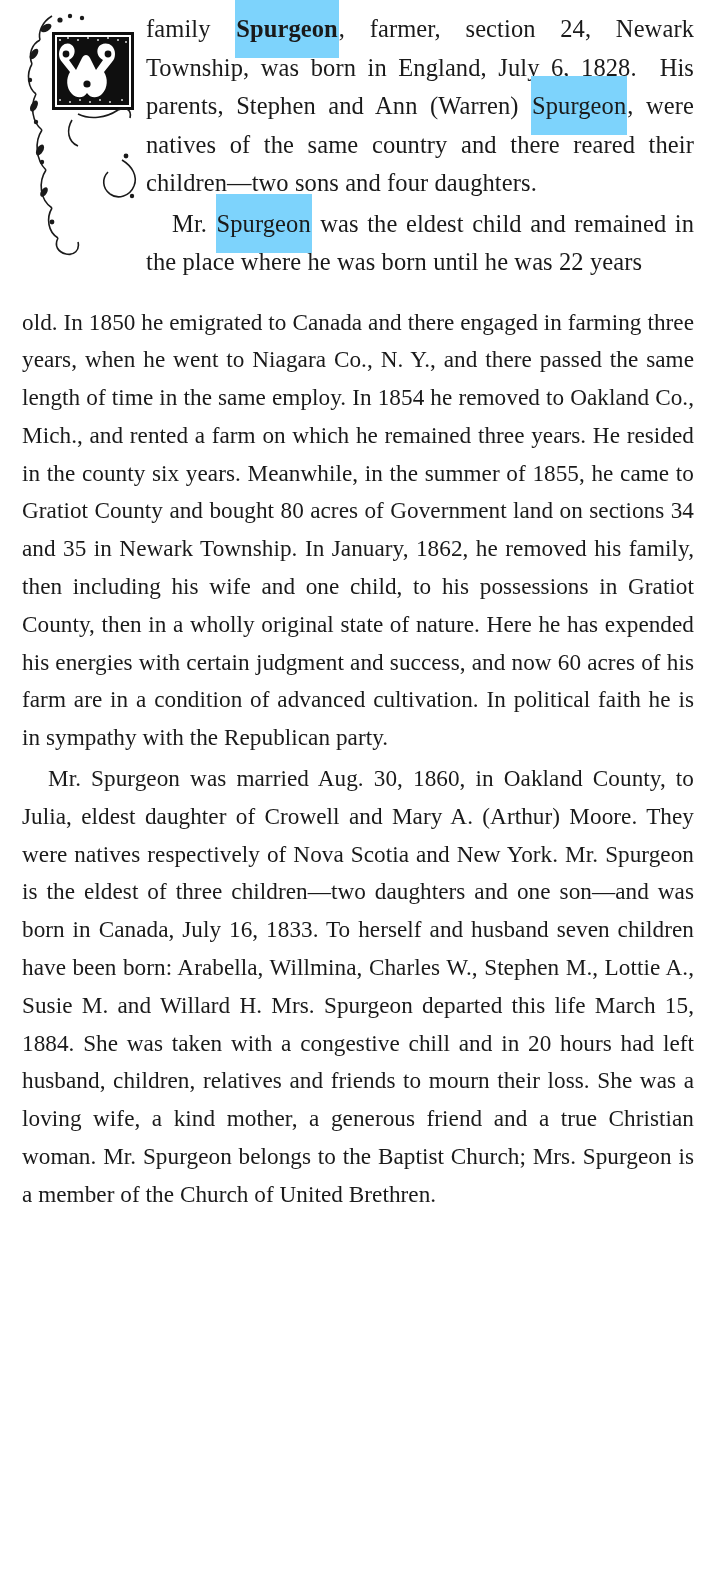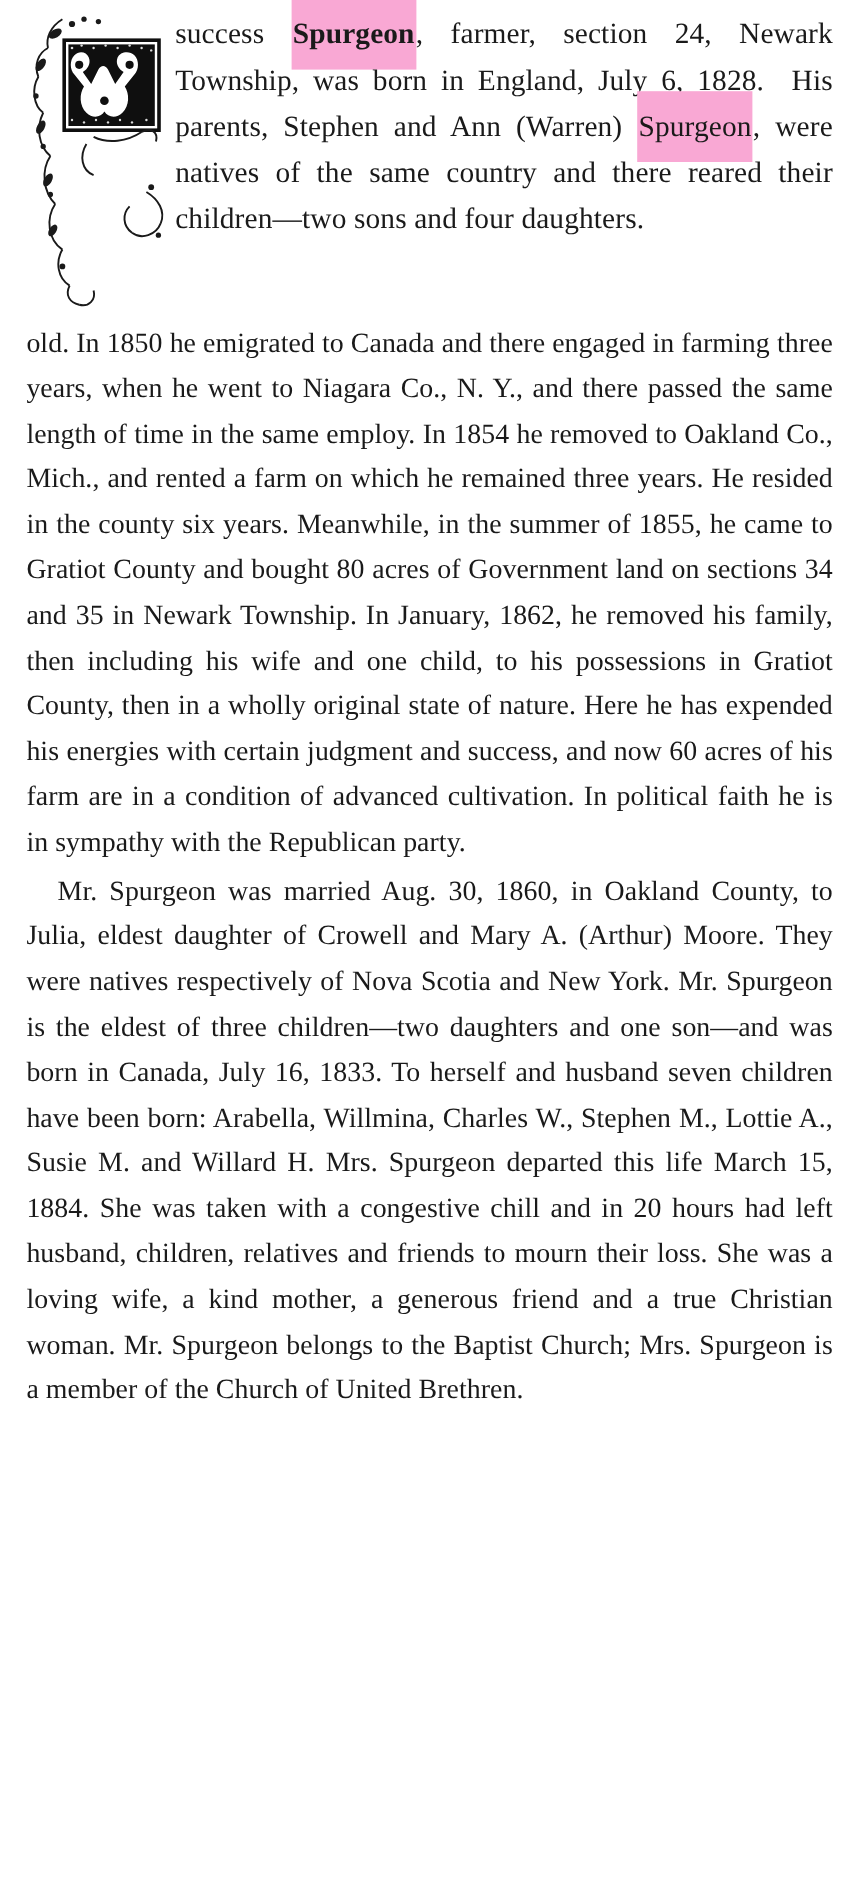--- a/index.html
+++ b/index.html
@@ -148,7 +148,7 @@
       </svg>
     </div>
 
-    <p class="para-lead blk1"><span>success </span><span class="hl nm">Spurgeon</span><span>, farmer, section 24, Newark Township, was born in England, July 6, 1828.&nbsp; His parents, Stephen and Ann (Warren) </span><span class="hl">Spurgeon</span><span>, were natives of the same country and there reared their children—two sons and four daughters.</span></p>
+    <p class="para-lead blk1"><span>family </span><span class="hl nm">Spurgeon</span><span>, farmer, section 24, Newark Township, was born in England, July 6, 1828.&nbsp; His parents, Stephen and Ann (Warren) </span><span class="hl">Spurgeon</span><span>, were natives of the same country and there reared their children—two sons and four daughters.</span></p>
 
 
     <div class="clearer"></div>

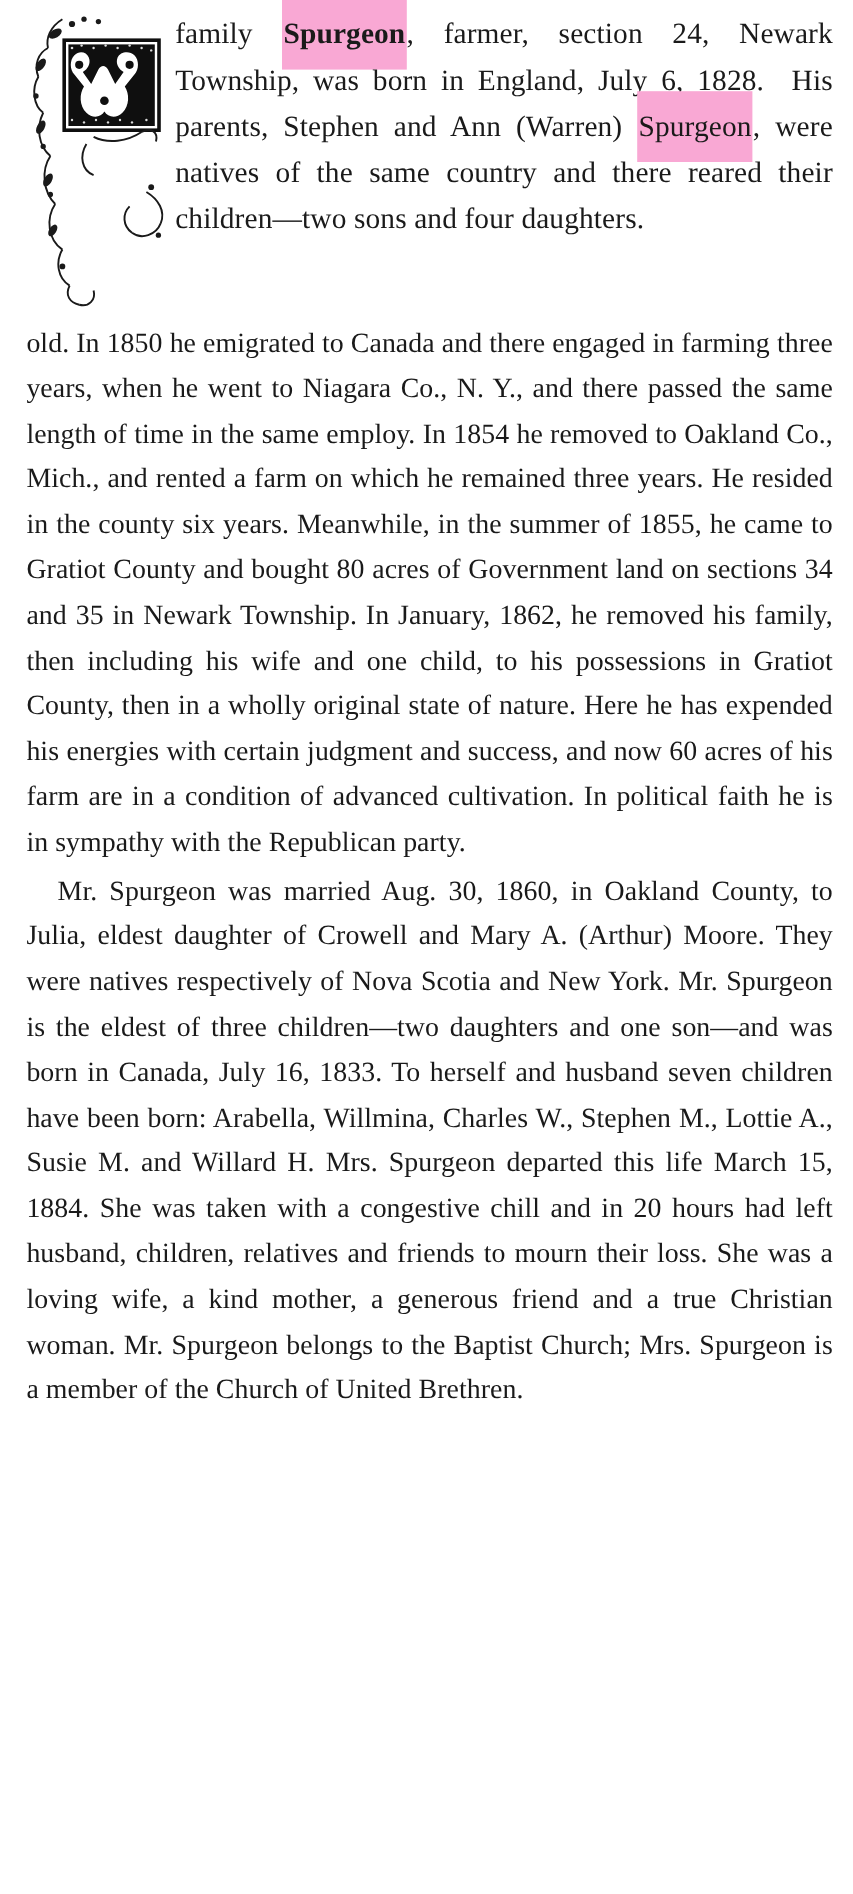--- a/index.html
+++ b/index.html
@@ -60,7 +60,7 @@
     text-indent: 26px;
   }
   .hl {
-    background: #f9a8d4;
+    background: #7dd3fc;
     padding: 16px 1px;
   }
   .blk1 { margin-top: 0; }

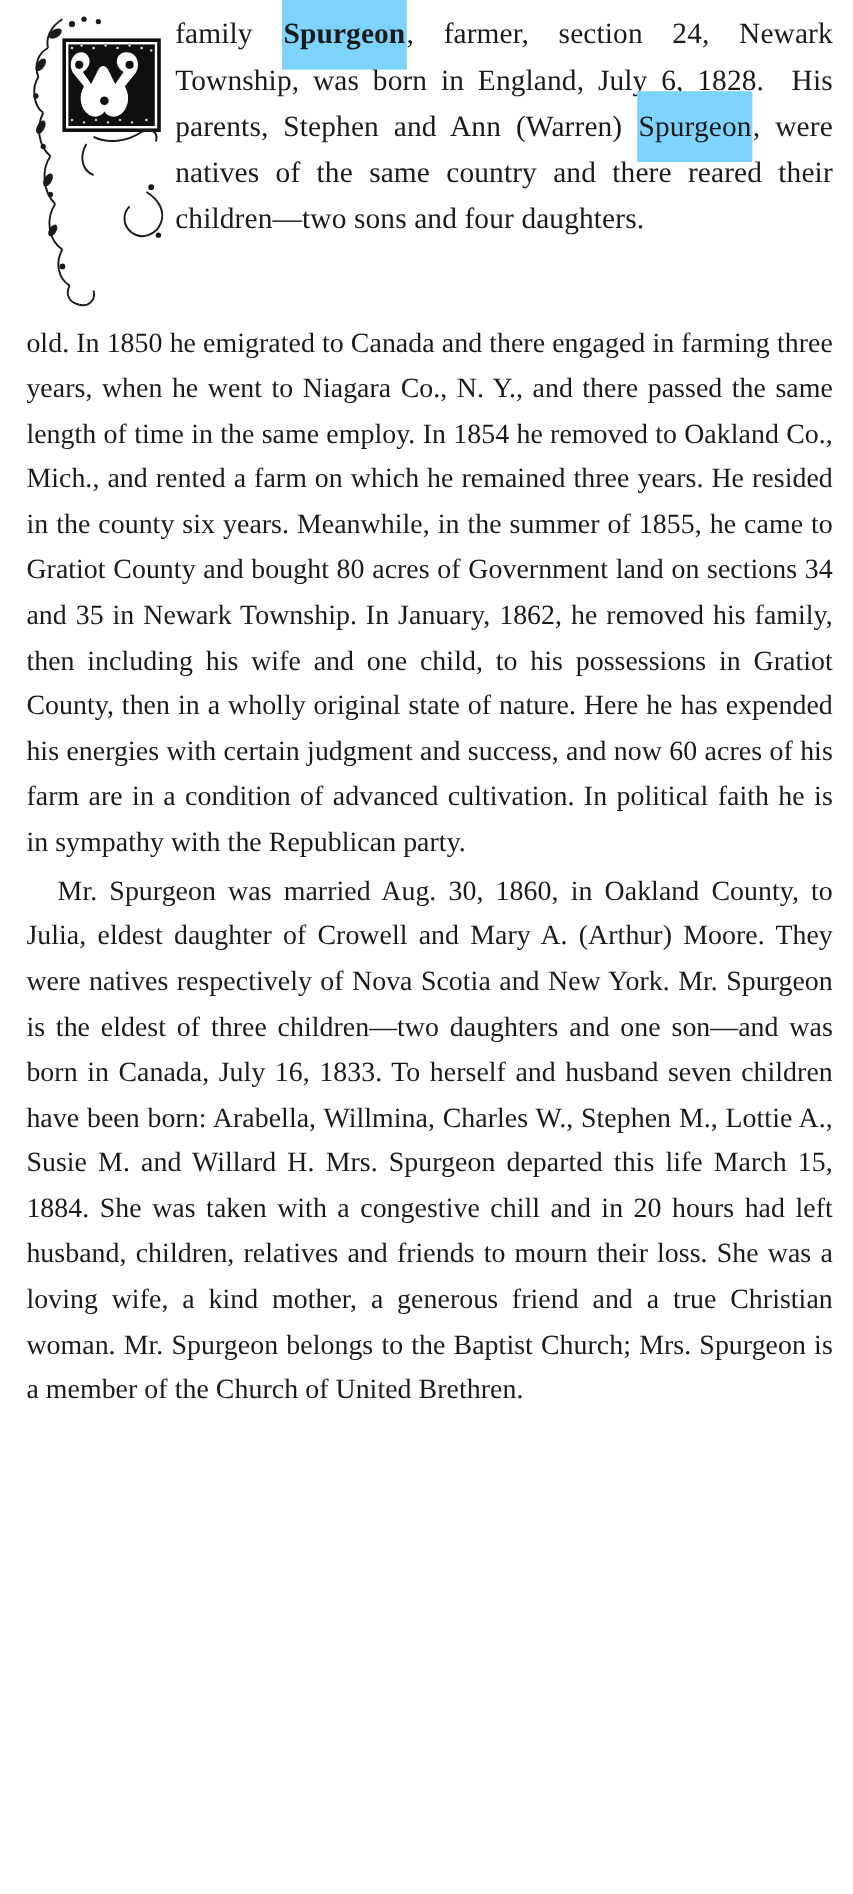--- a/index.html
+++ b/index.html
@@ -150,6 +150,7 @@
 
     <p class="para-lead blk1"><span>family </span><span class="hl nm">Spurgeon</span><span>, farmer, section 24, Newark Township, was born in England, July 6, 1828.&nbsp; His parents, Stephen and Ann (Warren) </span><span class="hl">Spurgeon</span><span>, were natives of the same country and there reared their children—two sons and four daughters.</span></p>
 
+    <p class="para-lead blk2 indent"><span>Mr. </span><span class="hl">Spurgeon</span><span> was the eldest child and remained in the place where he was born until he was 22 years</span></p>
 
     <div class="clearer"></div>
     <div class="gap-small"></div>

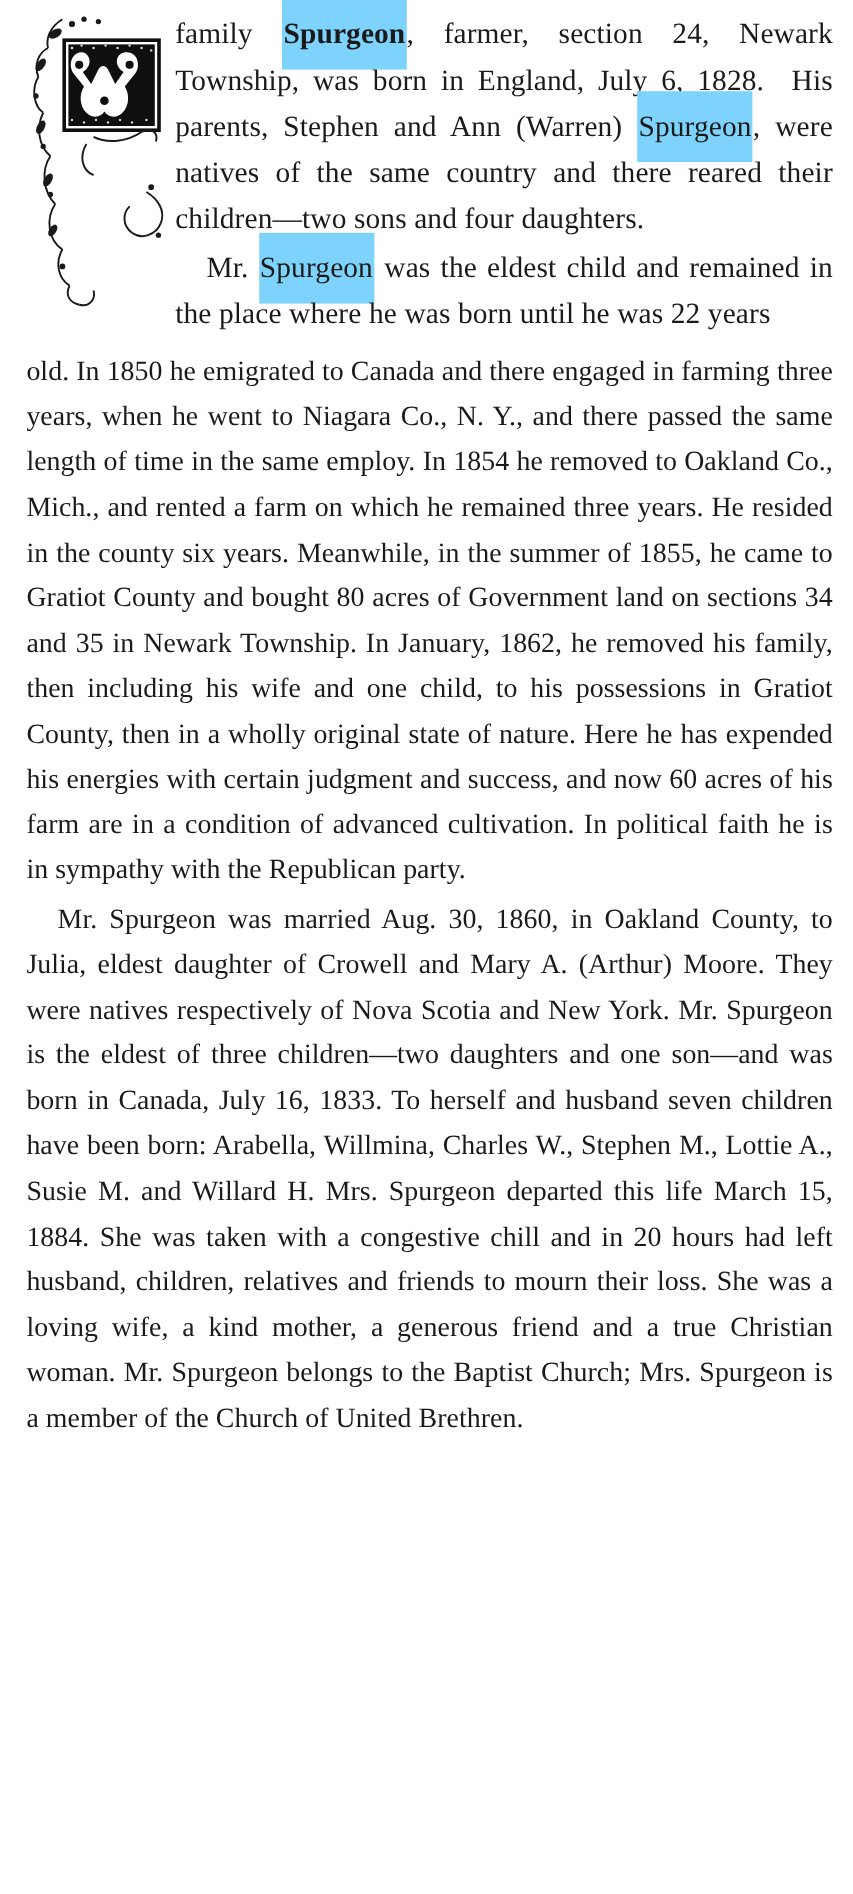--- a/index.html
+++ b/index.html
@@ -65,7 +65,7 @@
   }
   .blk1 { margin-top: 0; }
   .blk2 { margin-top: 2px; }
-  .blk3 { margin-top: 4px; }
+  .blk3 { margin-top: 16px; }
   .blk4 { margin-top: 3px; font-family: Liberation Serif, serif; }
   .clearer { clear: both; height: 0; }
   

